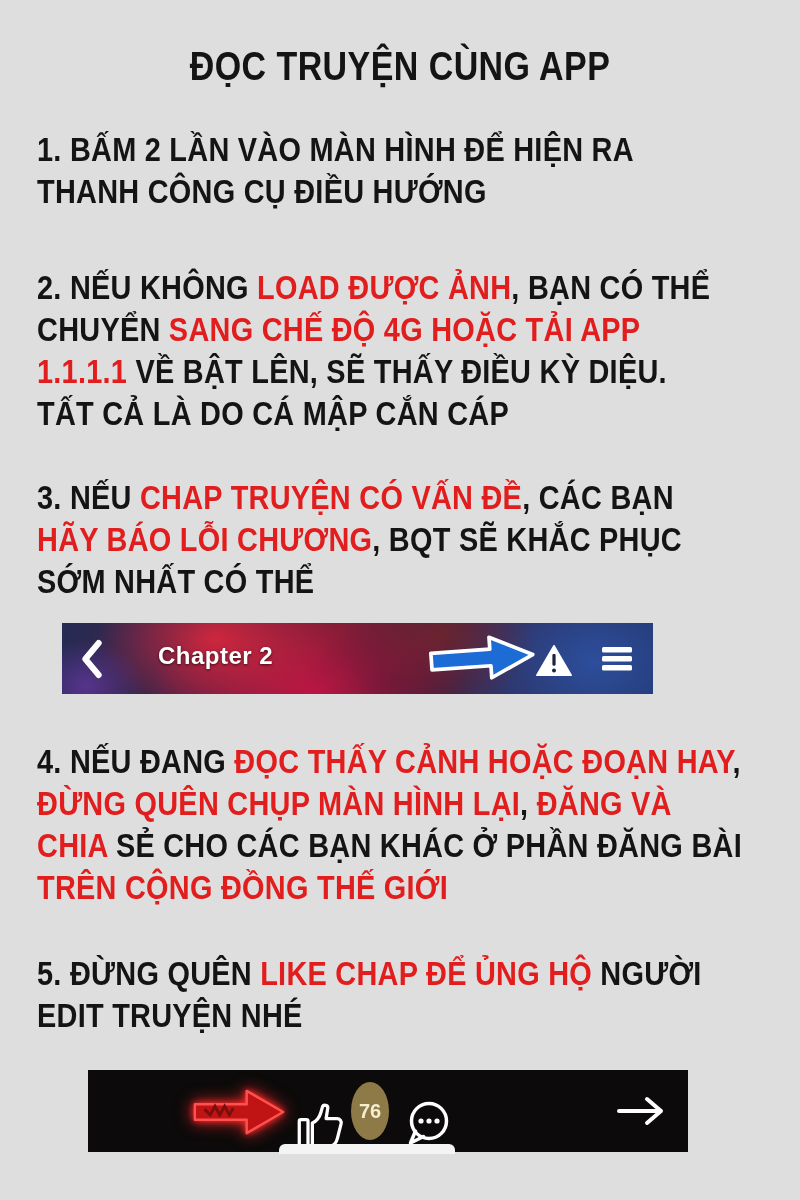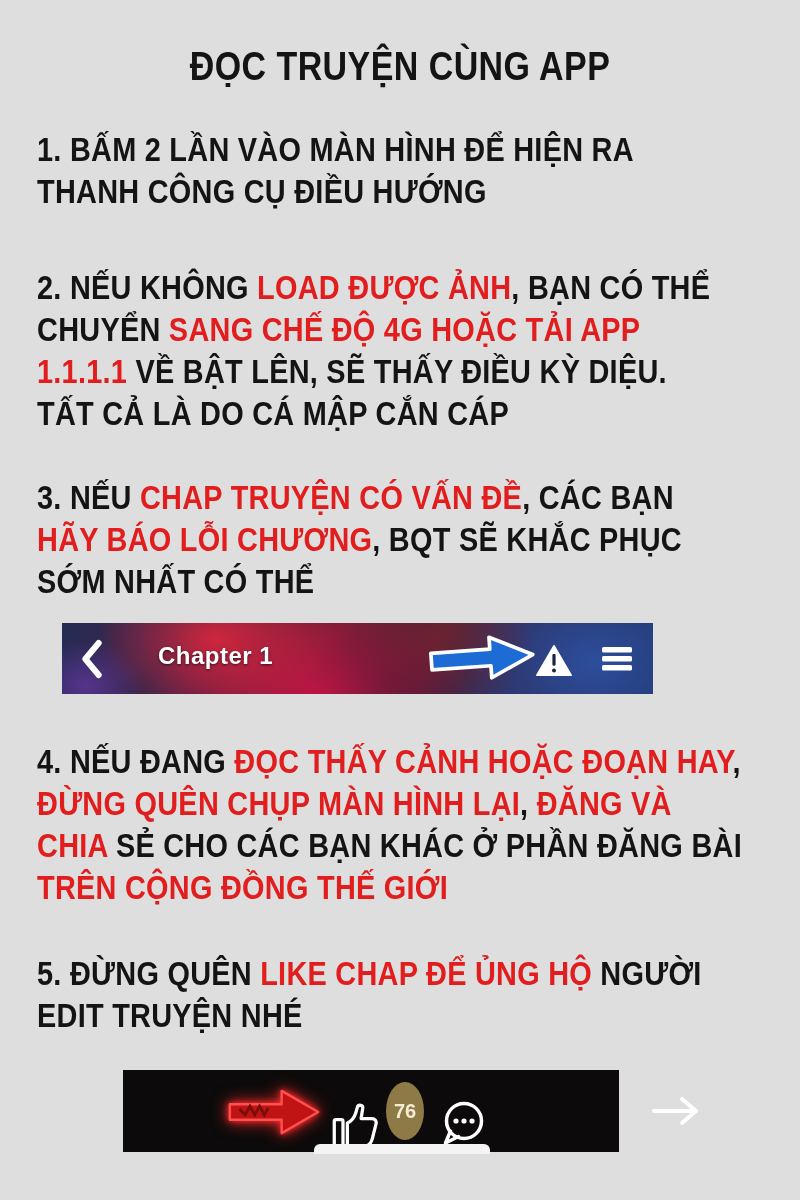--- a/index.html
+++ b/index.html
@@ -93,7 +93,7 @@
     <svg class="back-btn" viewBox="0 0 18 30">
       <polyline class="stroke-icon" points="14,3 4,15 14,27" stroke="#fff" fill="none" stroke-width="4.5" stroke-linecap="round" stroke-linejoin="round"></polyline>
     </svg>
-    <div class="chapter-title">Chapter 1</div>
+    <div class="chapter-title">Chapter 2</div>
     <svg class="blue-arrow" viewBox="0 0 116 52">
       <polygon points="2,17 66,17 66,4 112,26 66,48 66,35 2,35"></polygon>
     </svg>

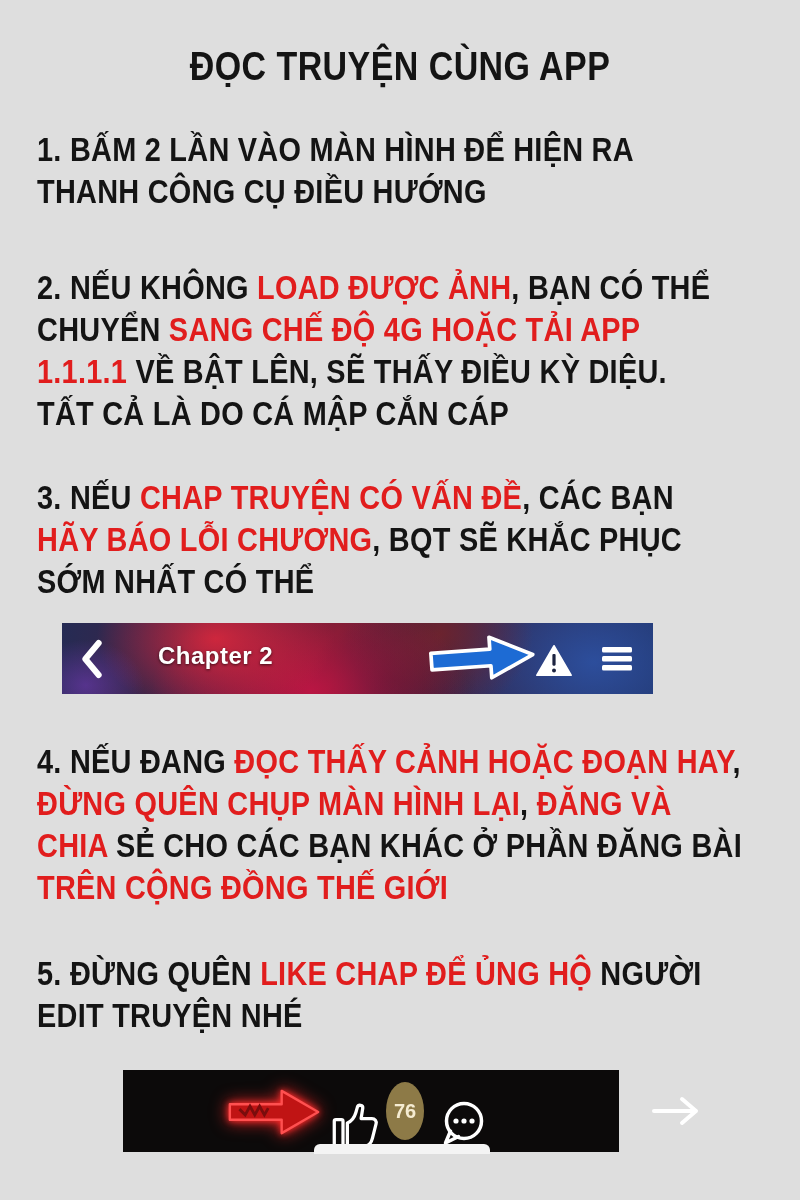--- a/index.html
+++ b/index.html
@@ -40,8 +40,8 @@
   .menu-btn rect{fill:#fff;}
 
   
-  .bottom-bar{position:absolute;left:88px;top:1070px;width:496px;height:82px;
-    background:var(--barbg,#0c0a0a);overflow:visible;margin-left:35px;}
+  .bottom-bar{position:absolute;left:88px;top:1070px;width:600px;height:82px;
+    background:var(--barbg,#0c0a0a);overflow:visible;}
   .red-arrow{position:absolute;left:103px;top:13px;width:96px;height:58px;
     filter:drop-shadow(0 0 3px #ff2a2a) drop-shadow(0 0 8px rgba(255,40,40,.85));}
   .red-arrow polygon{fill:var(--redarrow,#c01414);stroke:#ff5050;stroke-width:2.5;stroke-linejoin:round;}

